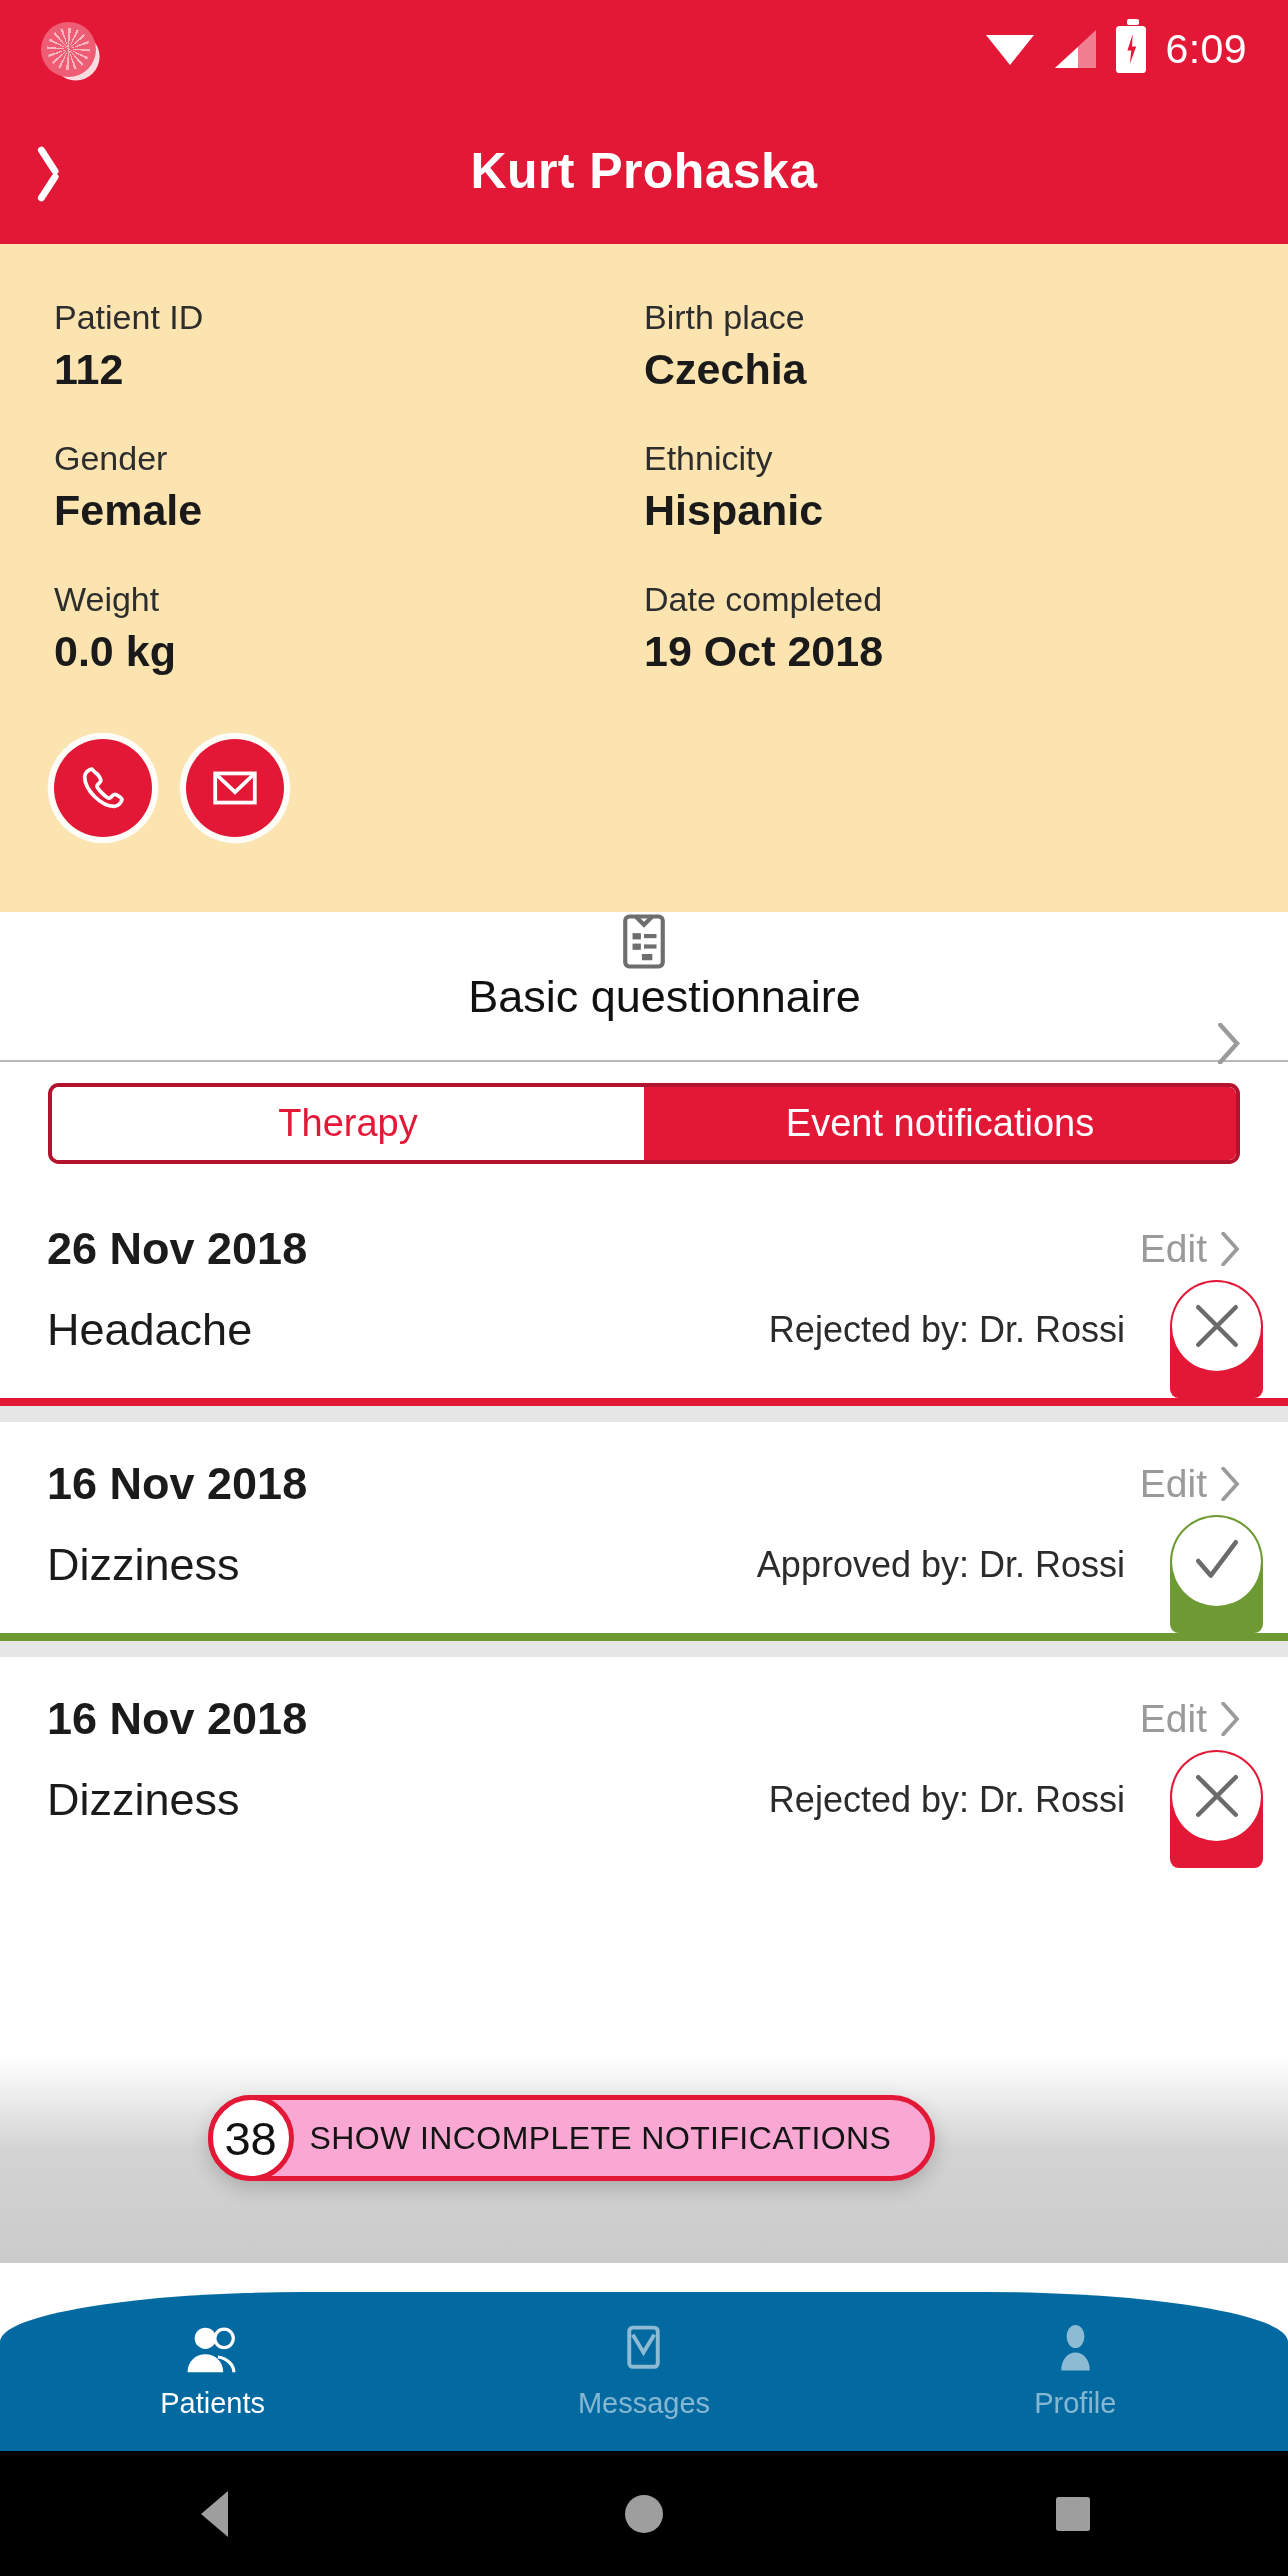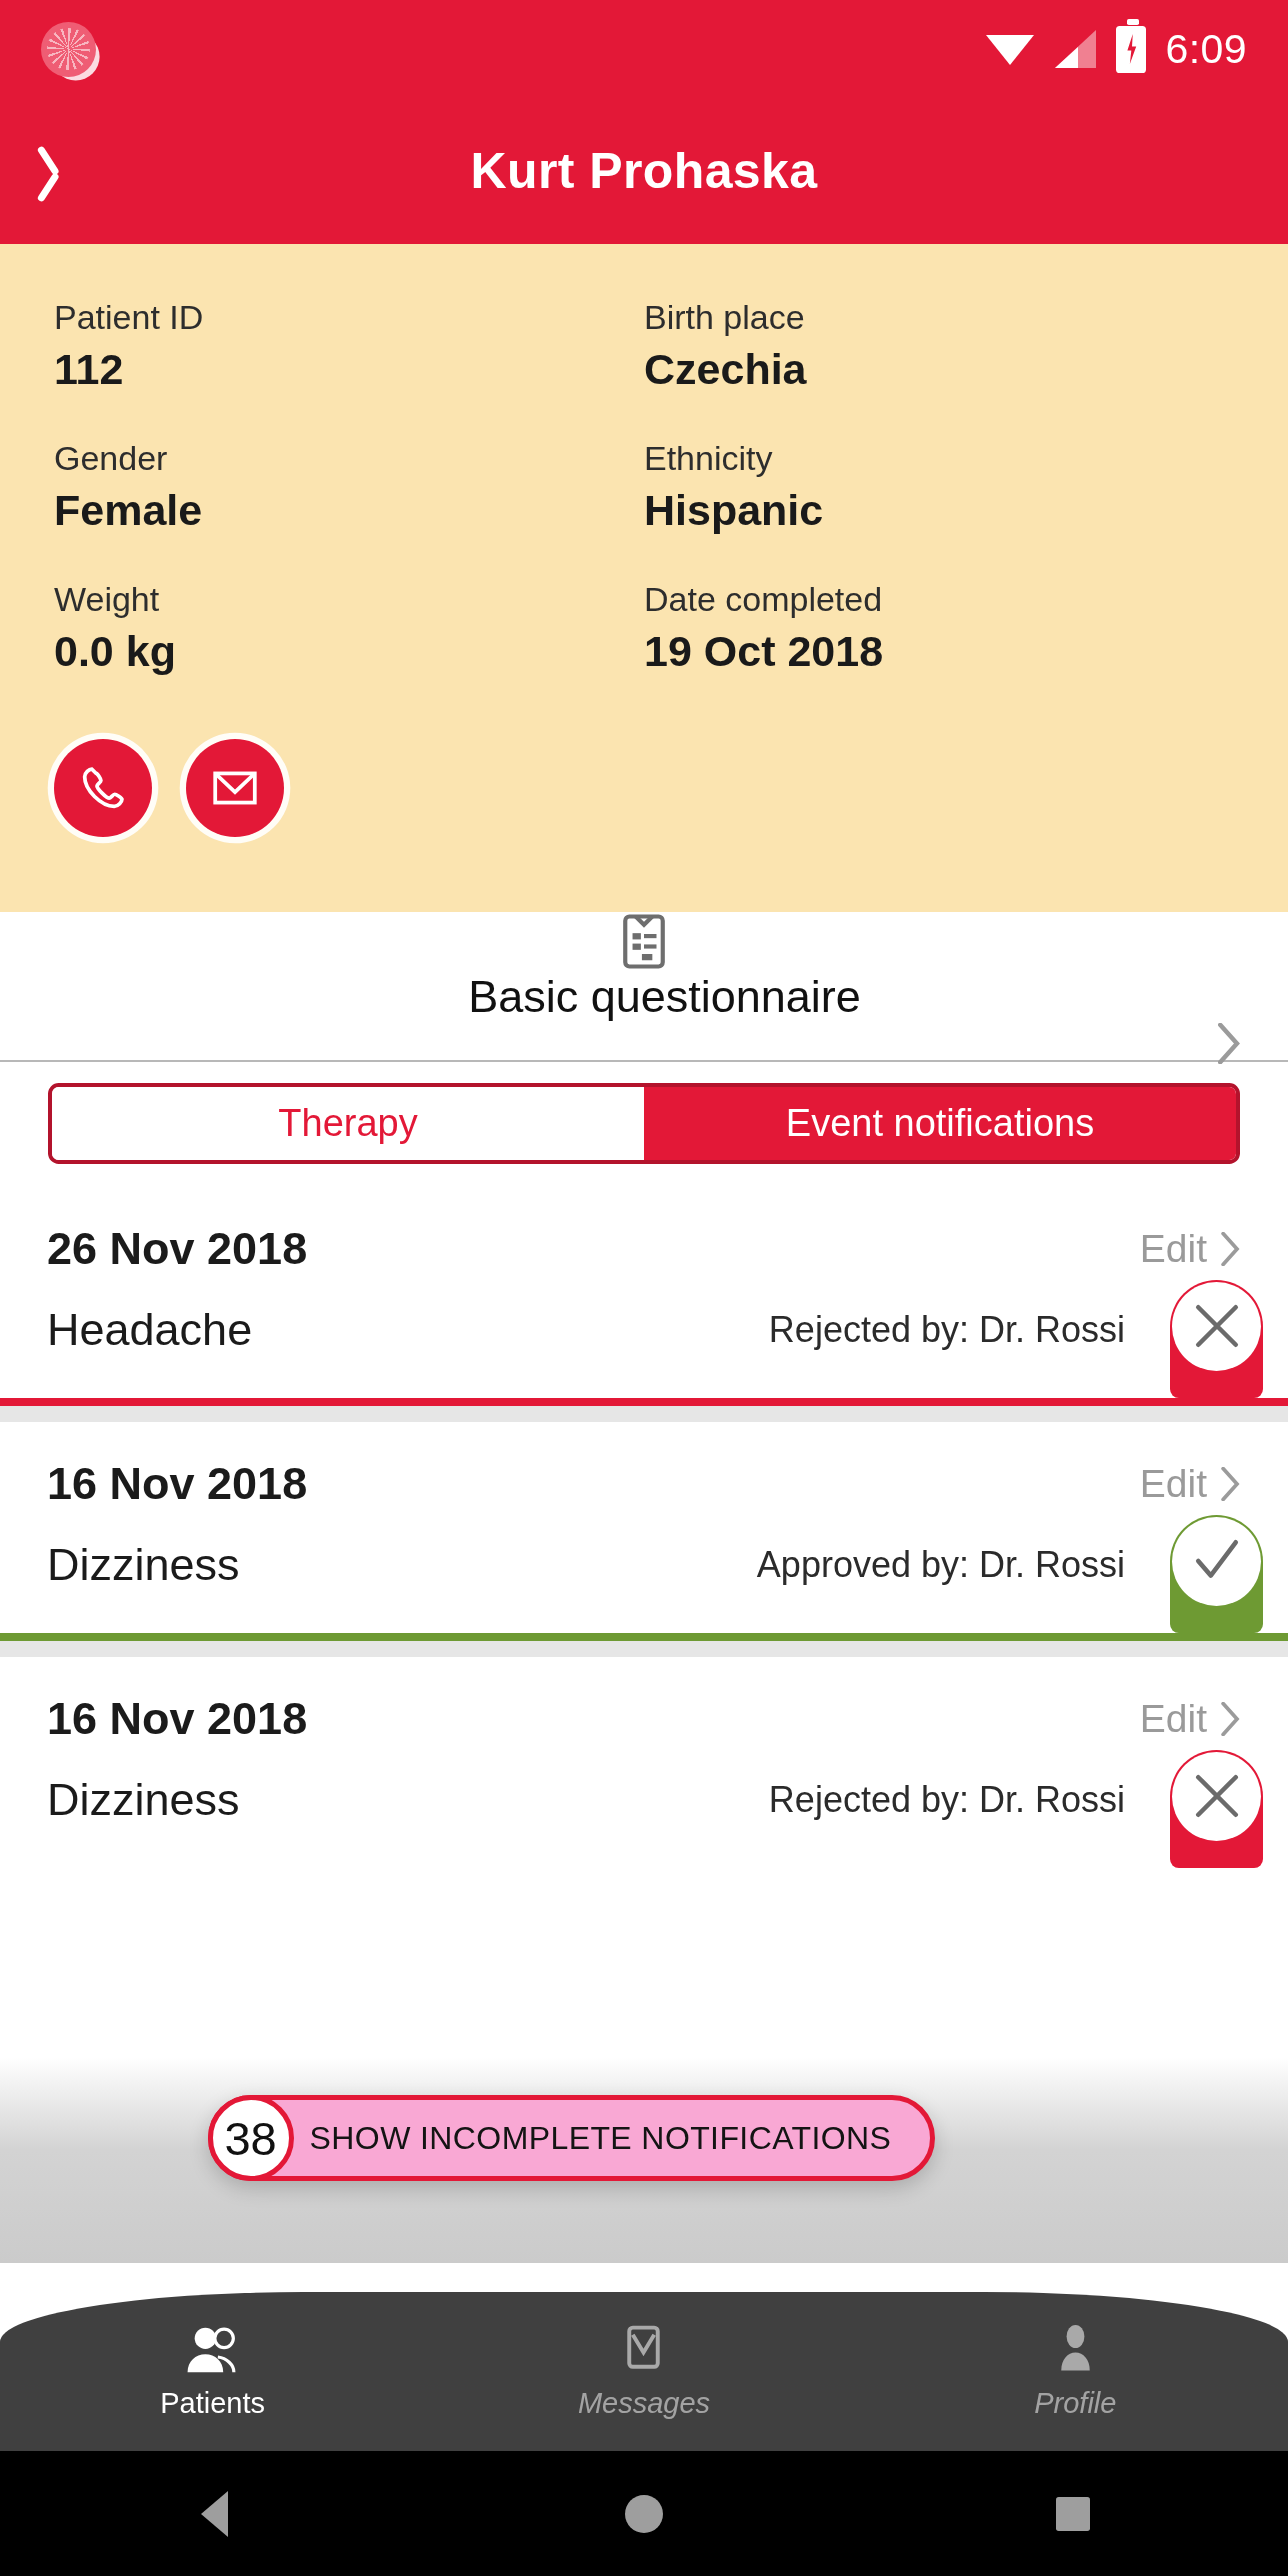--- a/index.html
+++ b/index.html
@@ -187,7 +187,7 @@
   
   .bottomnav{
     position:absolute; left:0; bottom:125px; width:1288px; height:159px;
-    background:#404040; display:flex; align-items:center; z-index:40;
+    background:#0369a1; display:flex; align-items:center; z-index:40;
     border-radius:304px 304px 0 0 / 50px 50px 0 0;
     gap:6px;
   }

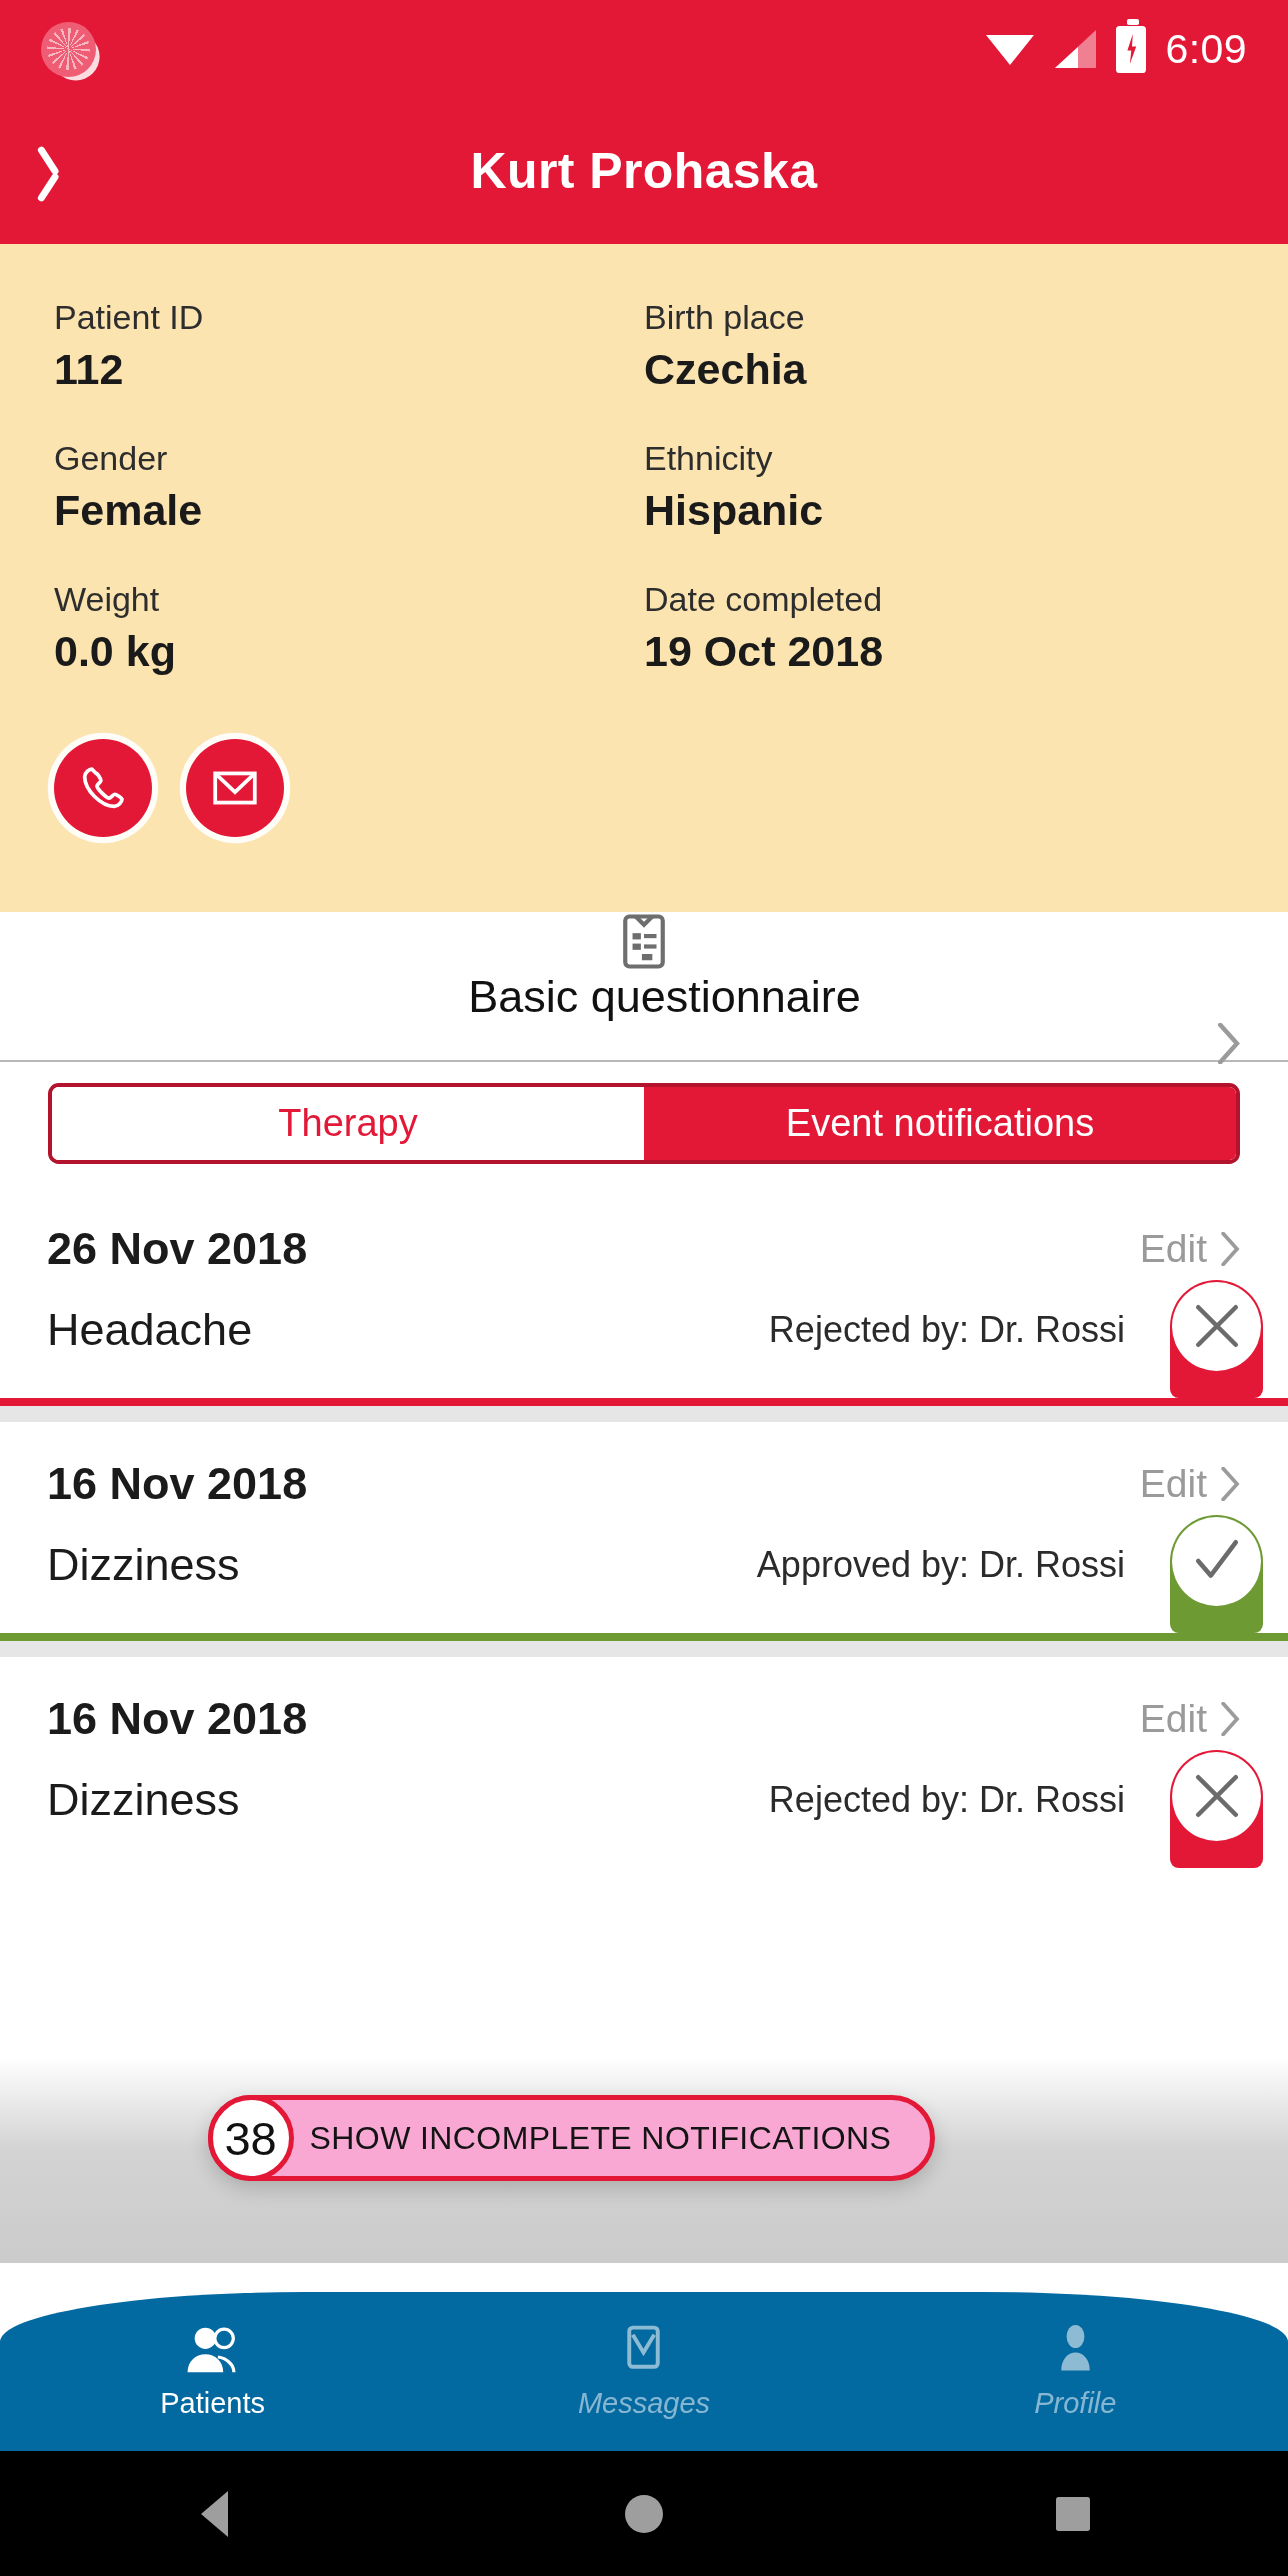--- a/index.html
+++ b/index.html
@@ -197,7 +197,7 @@
   .nav-item svg{ width:57px;height:52px; }
   .nav-label{ font-size:29px; }
   .nav-item.active .nav-label{ color:#fff; }
-  .nav-item.dim .nav-label{ color:rgba(255,255,255,0.52);font-style:italic; }
+  .nav-item.dim .nav-label{ color:rgba(255,255,255,0.52); }
 
   
   .androidnav{

